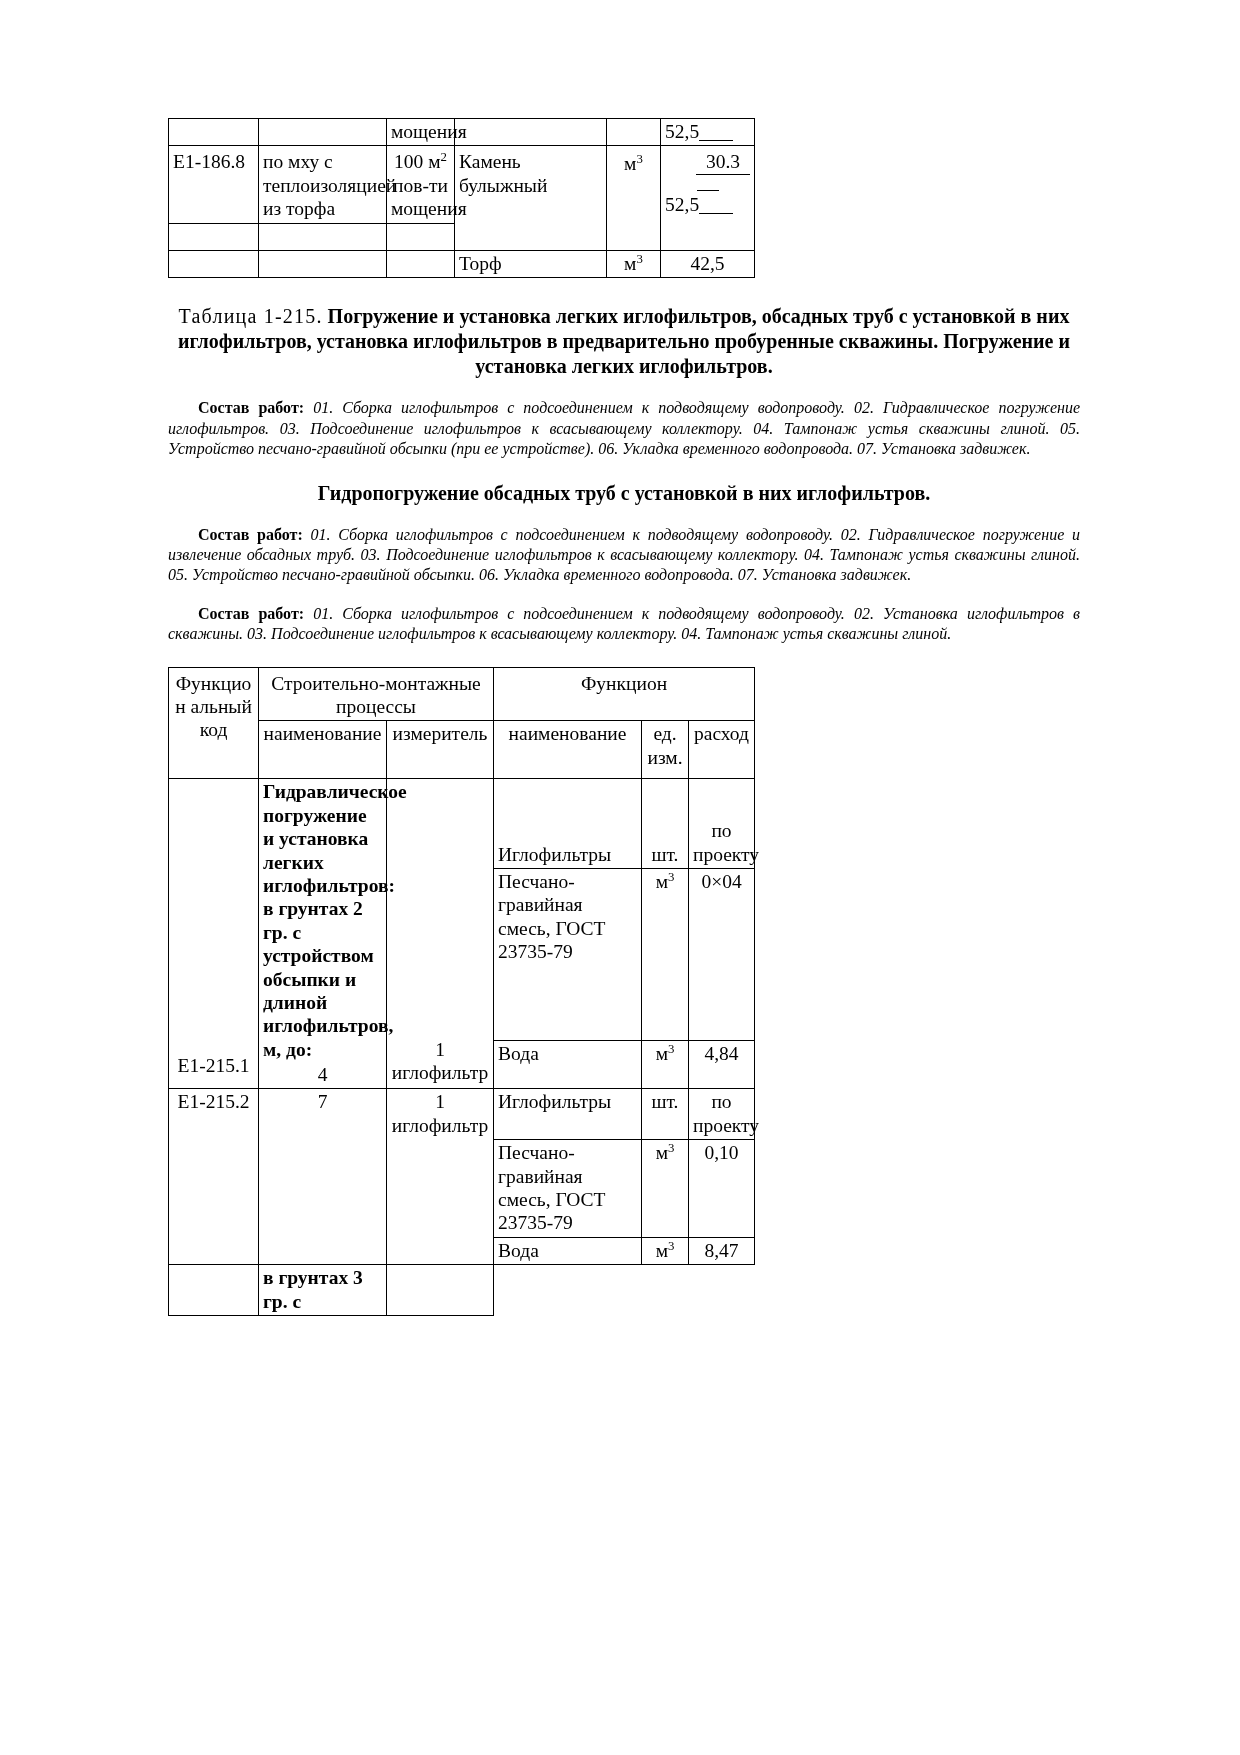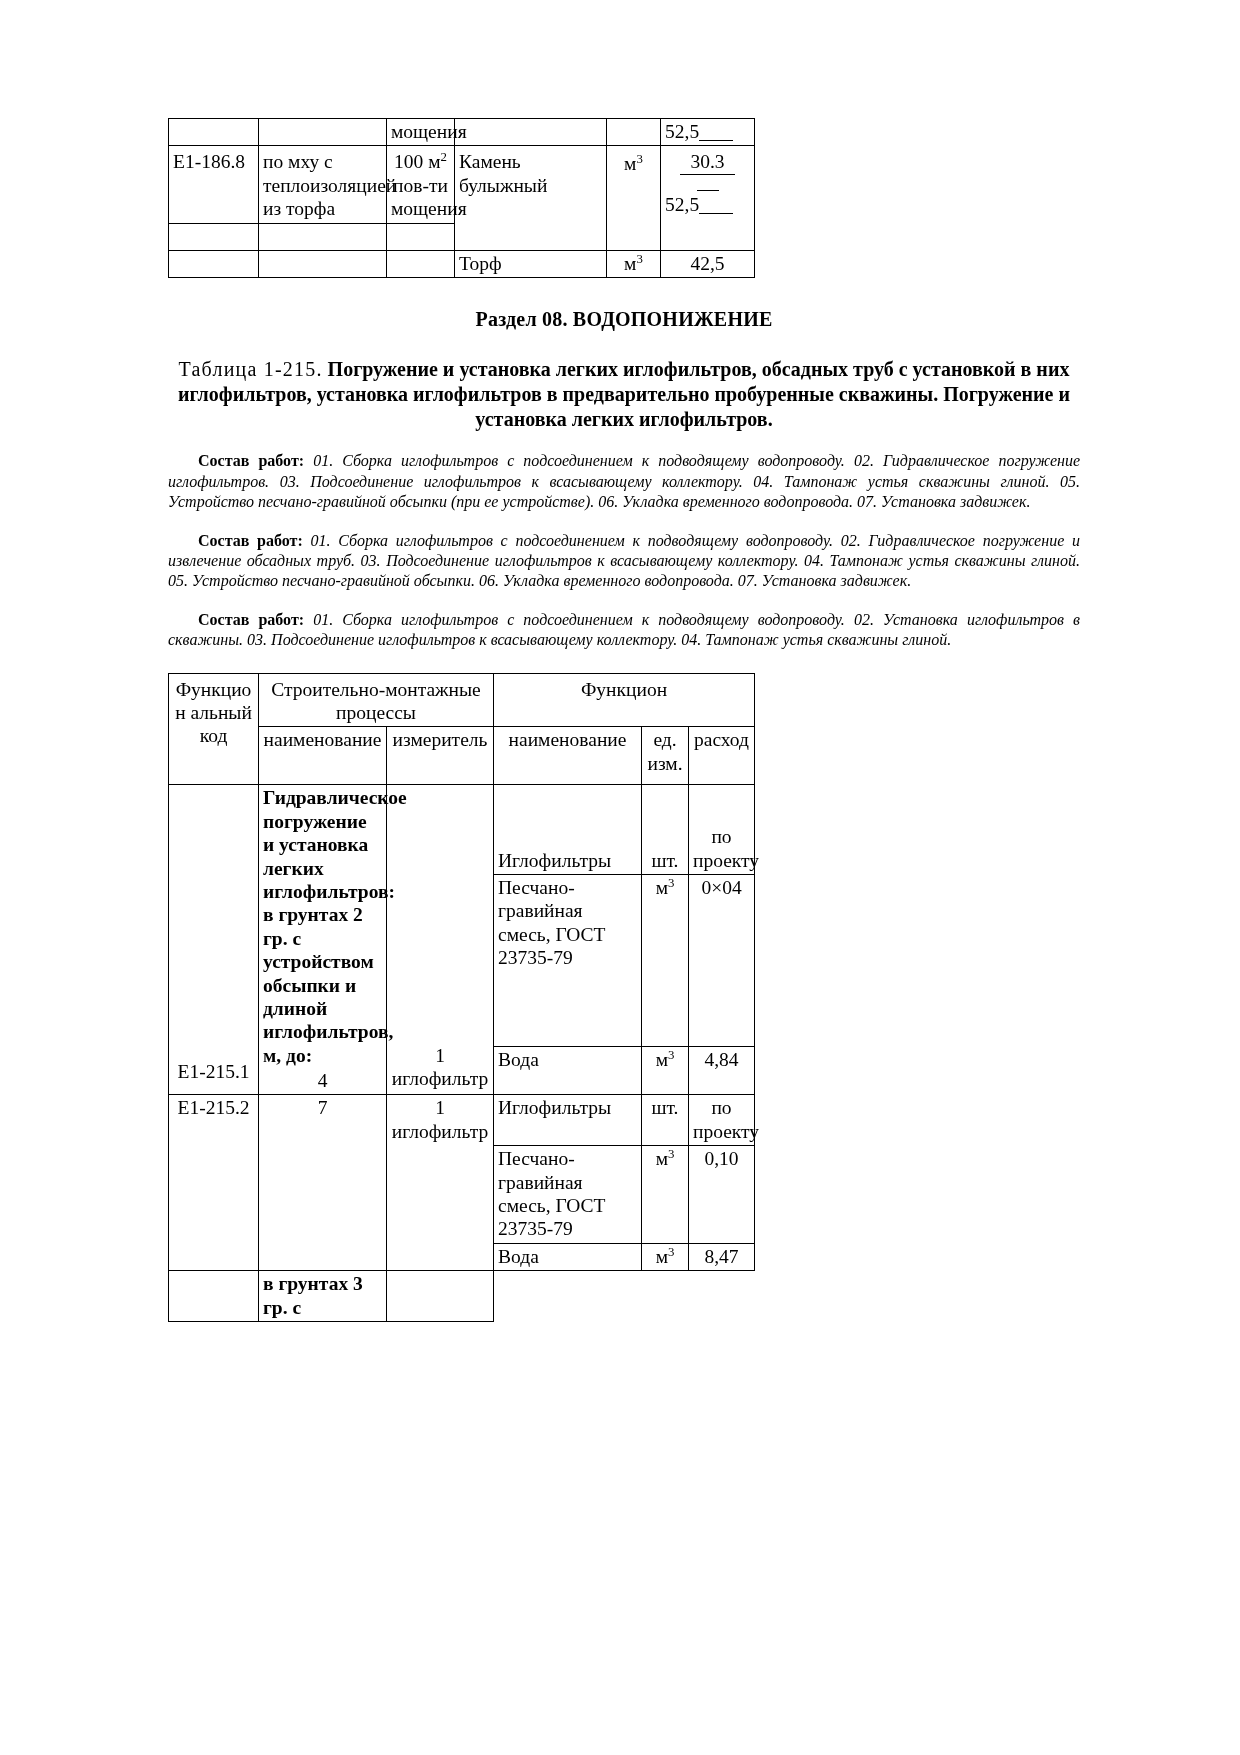--- a/index.html
+++ b/index.html
@@ -41,7 +41,7 @@
 
   
   table.tbl-top{width:586px;margin:0;}
-  .frac{display:block;text-align:center;}
+  .frac{display:block;text-align:right;}
   .frac .num{
     display:inline-block;
     border-bottom:1.6px solid #000;

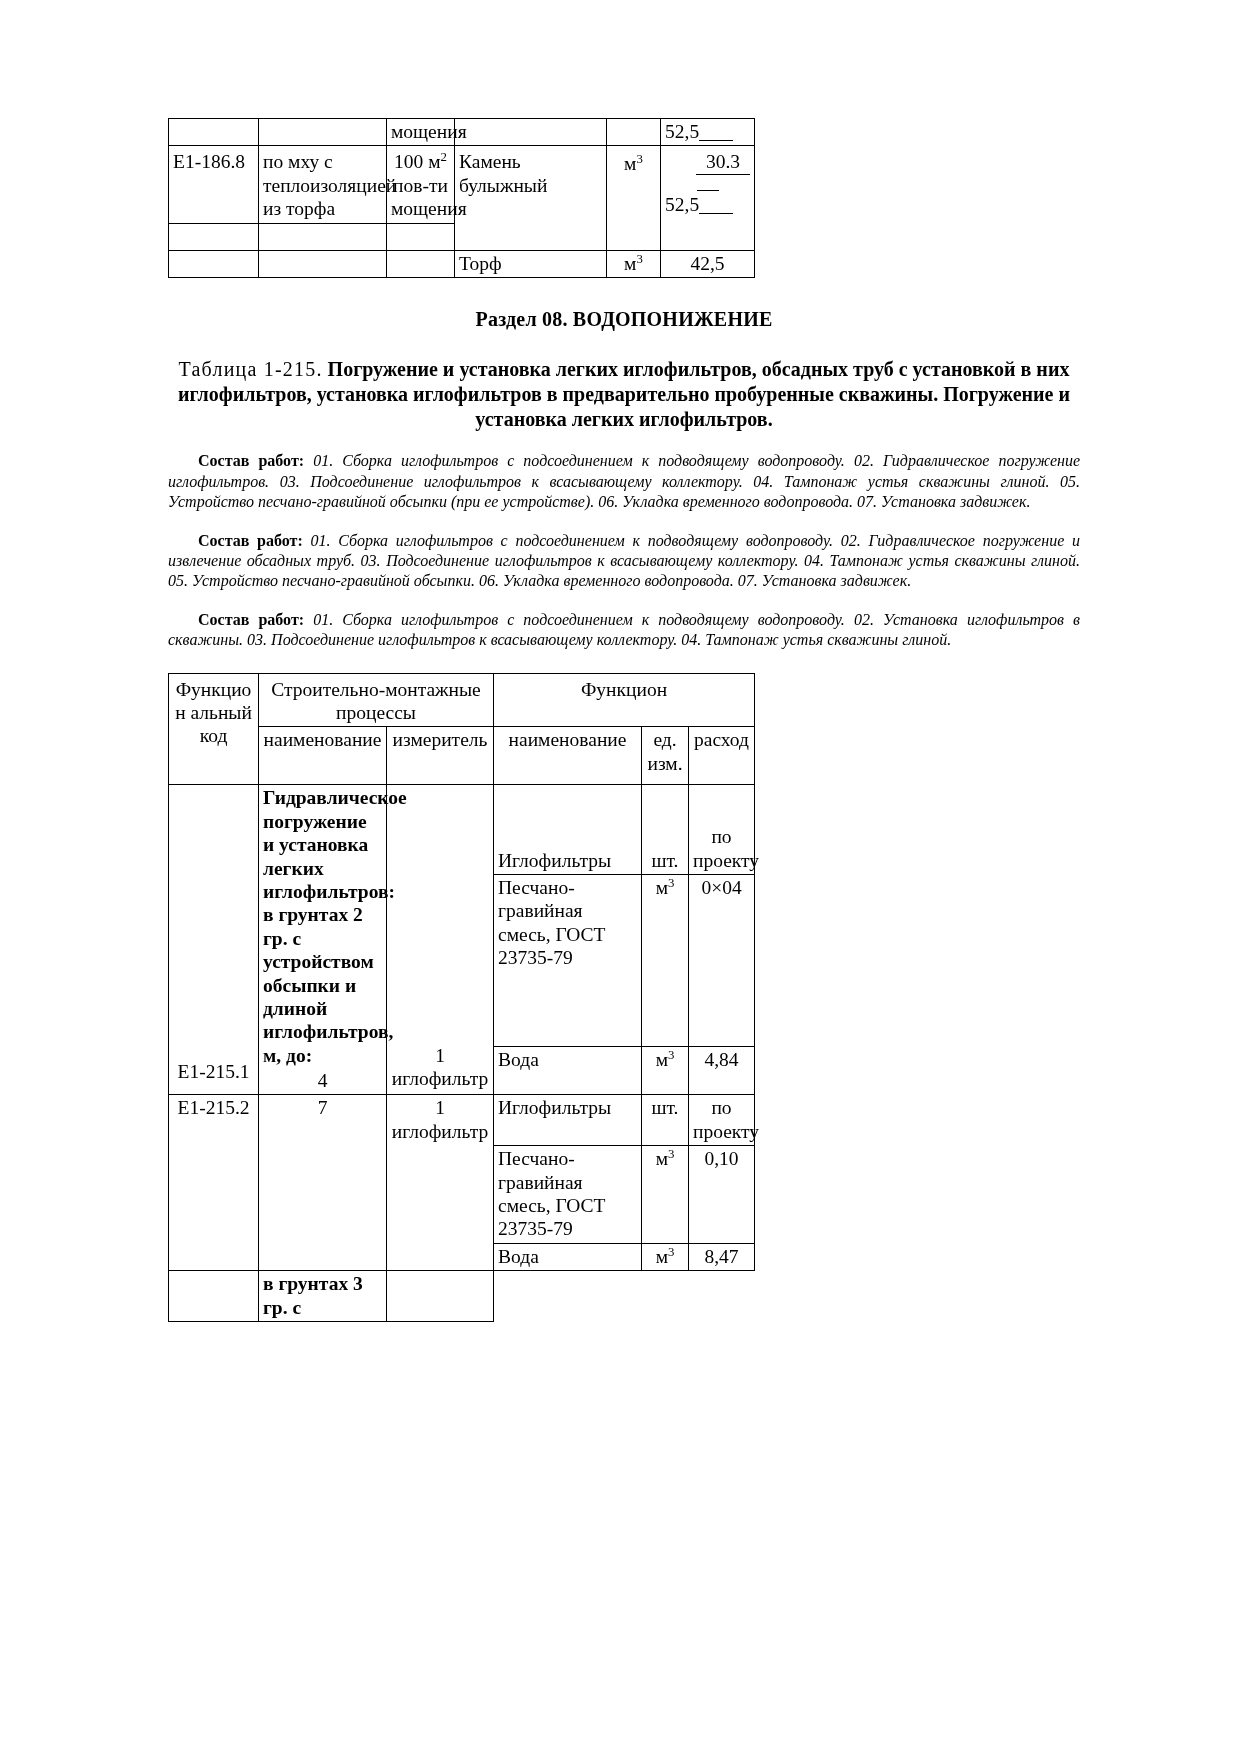--- a/index.html
+++ b/index.html
@@ -175,7 +175,6 @@
     </tbody>
   </table>
 
-  <h1 class="section">Раздел 08. ВОДОПОНИЖЕНИЕ</h1>
 
   <p class="tbl-title">
     <span class="lead">Таблица 1-215.</span>

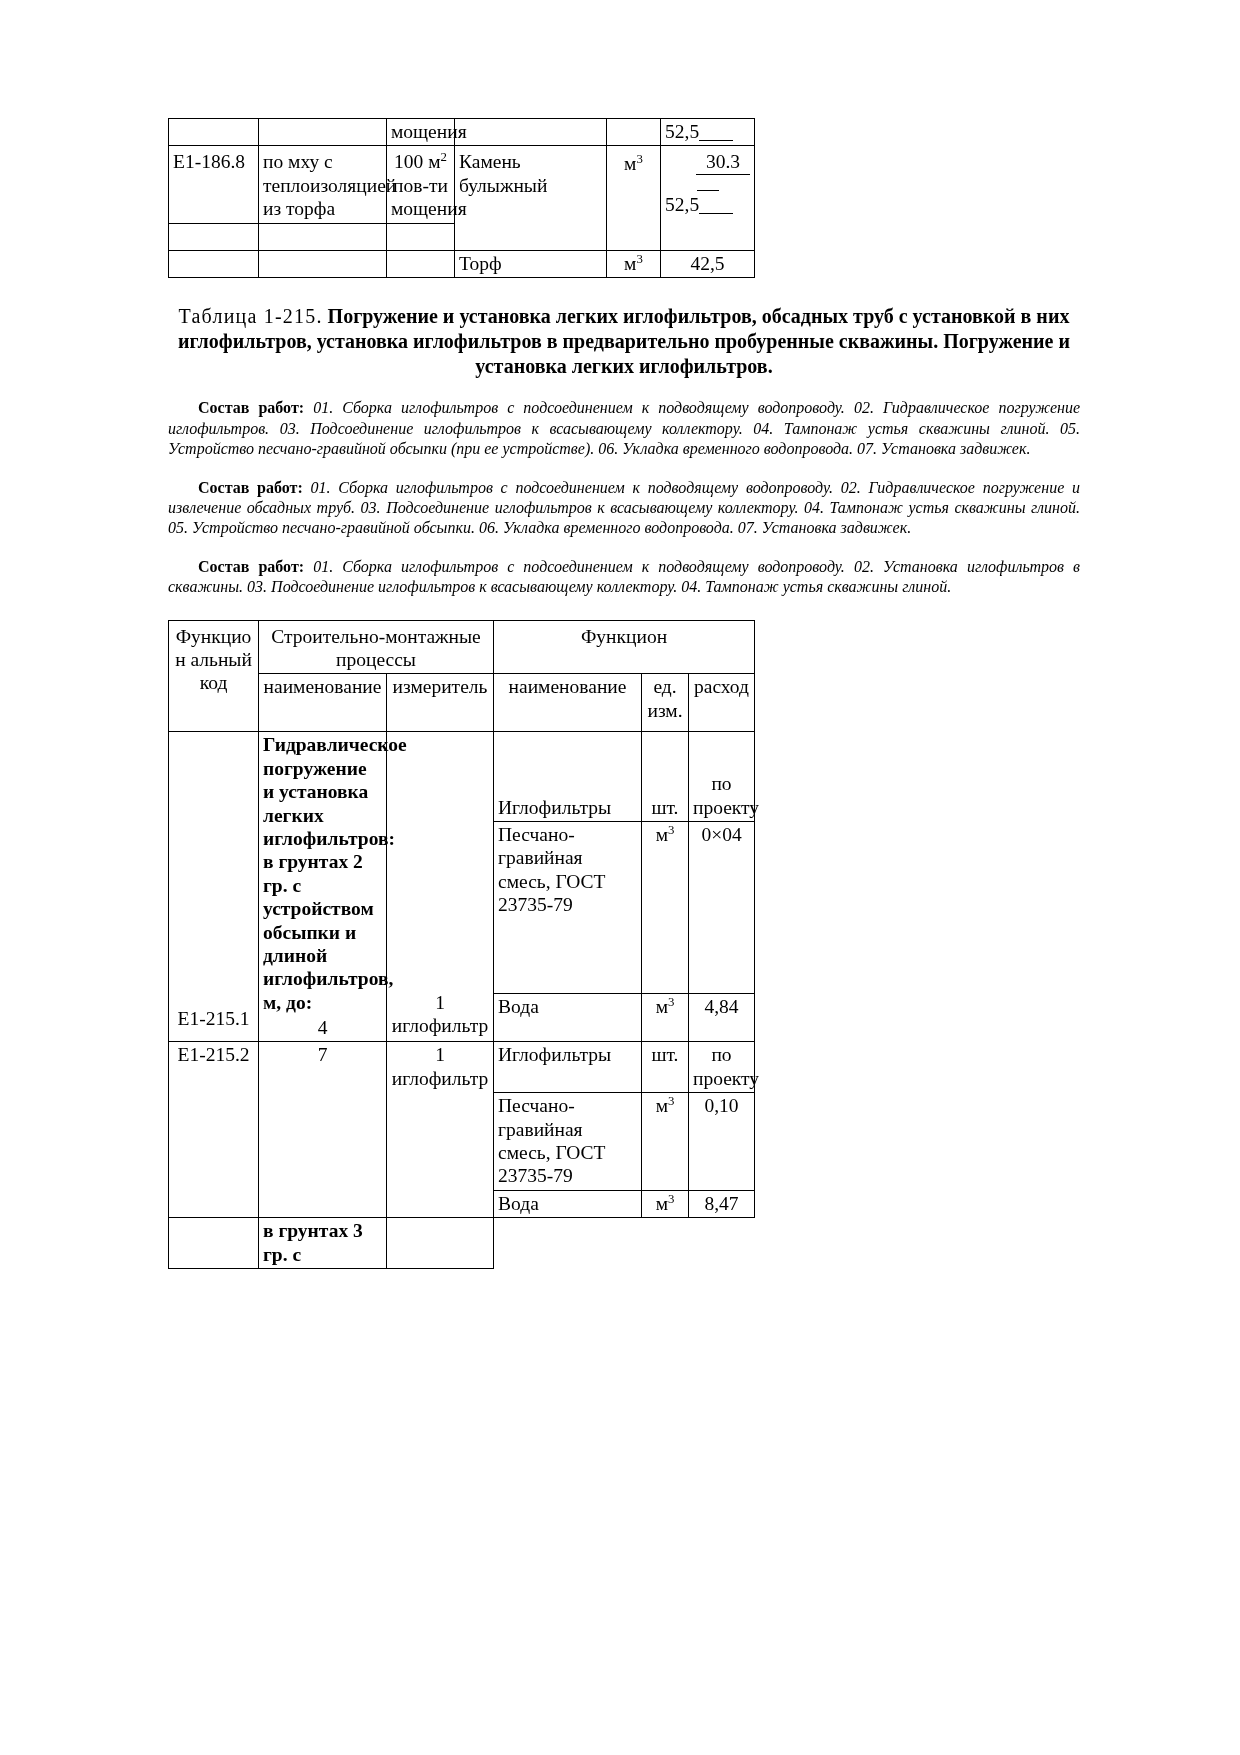--- a/index.html
+++ b/index.html
@@ -186,6 +186,7 @@
     <span>01. Сборка иглофильтров с подсоединением к подводящему водопроводу. 02. Гидравлическое погружение иглофильтров. 03. Подсоединение иглофильтров к всасывающему коллектору. 04. Тампонаж устья скважины глиной. 05. Устройство песчано-гравийной обсыпки (при ее устройстве). 06. Укладка временного водопровода. 07. Установка задвижек.</span>
   </p>
 
+  <p class="subhead">Гидропогружение обсадных труб с установкой в них иглофильтров.</p>
   <p class="sostav">
     <b>Состав работ:</b>
     <span>01. Сборка иглофильтров с подсоединением к подводящему водопроводу. 02. Гидравлическое погружение и извлечение обсадных труб. 03. Подсоединение иглофильтров к всасывающему коллектору. 04. Тампонаж устья скважины глиной. 05. Устройство песчано-гравийной обсыпки. 06. Укладка временного водопровода. 07. Установка задвижек.</span>

